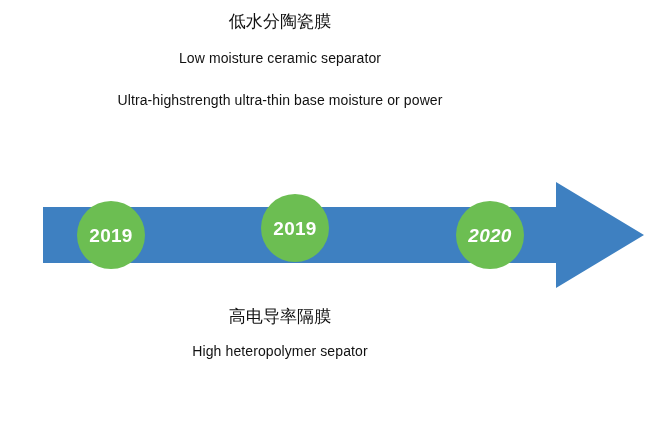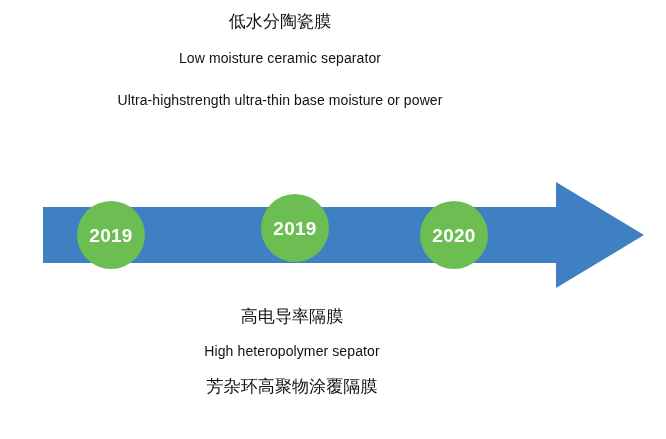--- a/index.html
+++ b/index.html
@@ -94,7 +94,7 @@
 
   #year-marker-0 { left: 77px;  top: 201px; }
   #year-marker-1 { left: 261px; top: 194px; }
-  #year-marker-2 { left: 420px; top: 201px; }
+  #year-marker-2 { left: 456px; top: 201px; font-style: italic; }
 </style>
 </head>
 <body>

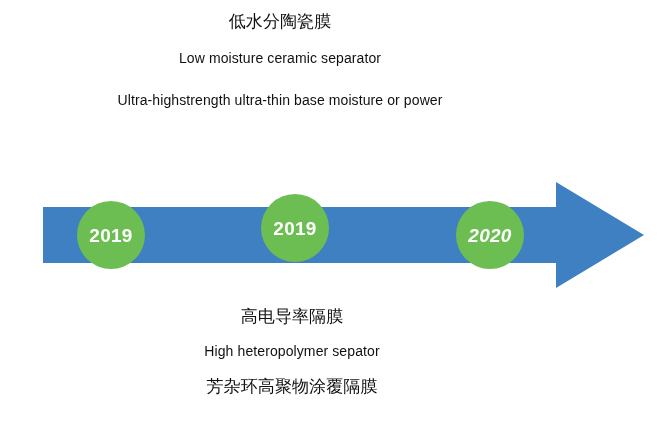--- a/index.html
+++ b/index.html
@@ -56,7 +56,6 @@
 
   #bottom-text-block {
     top: 299px;
-    padding-left: 12px;
   }
 
   #bottom-text-block .text-line {

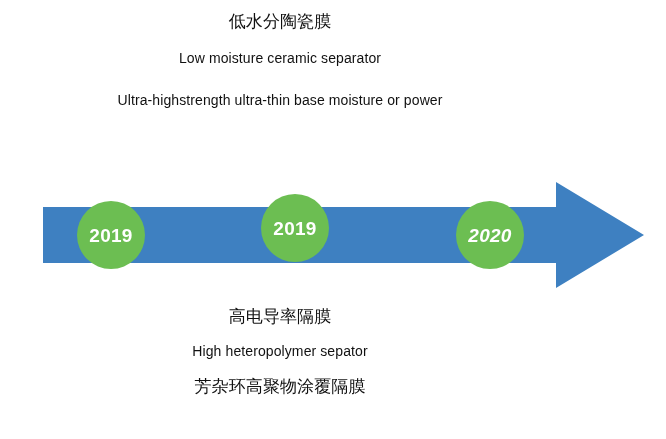--- a/index.html
+++ b/index.html
@@ -126,7 +126,6 @@
   <div id="bottom-text-block" class="text-block">
     <span class="text-line cjk">高电导率隔膜</span>
     <span class="text-line">High heteropolymer sepator</span>
-    <span class="text-line cjk">芳杂环高聚物涂覆隔膜</span>
   </div>
 
 </div>

